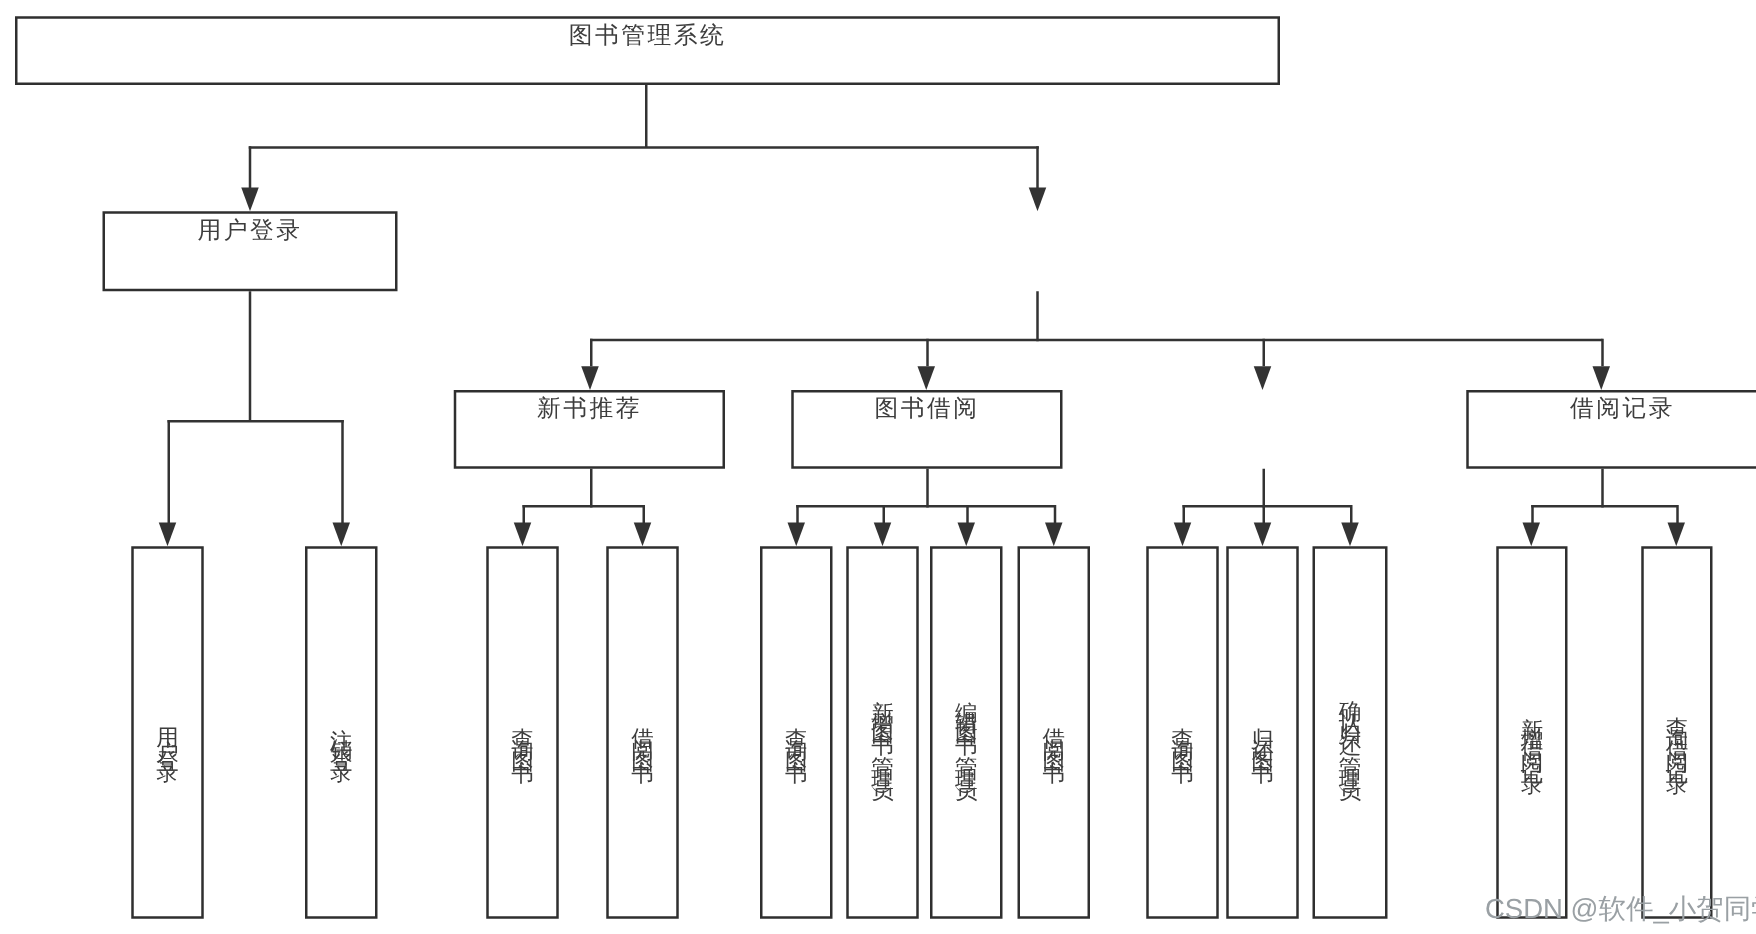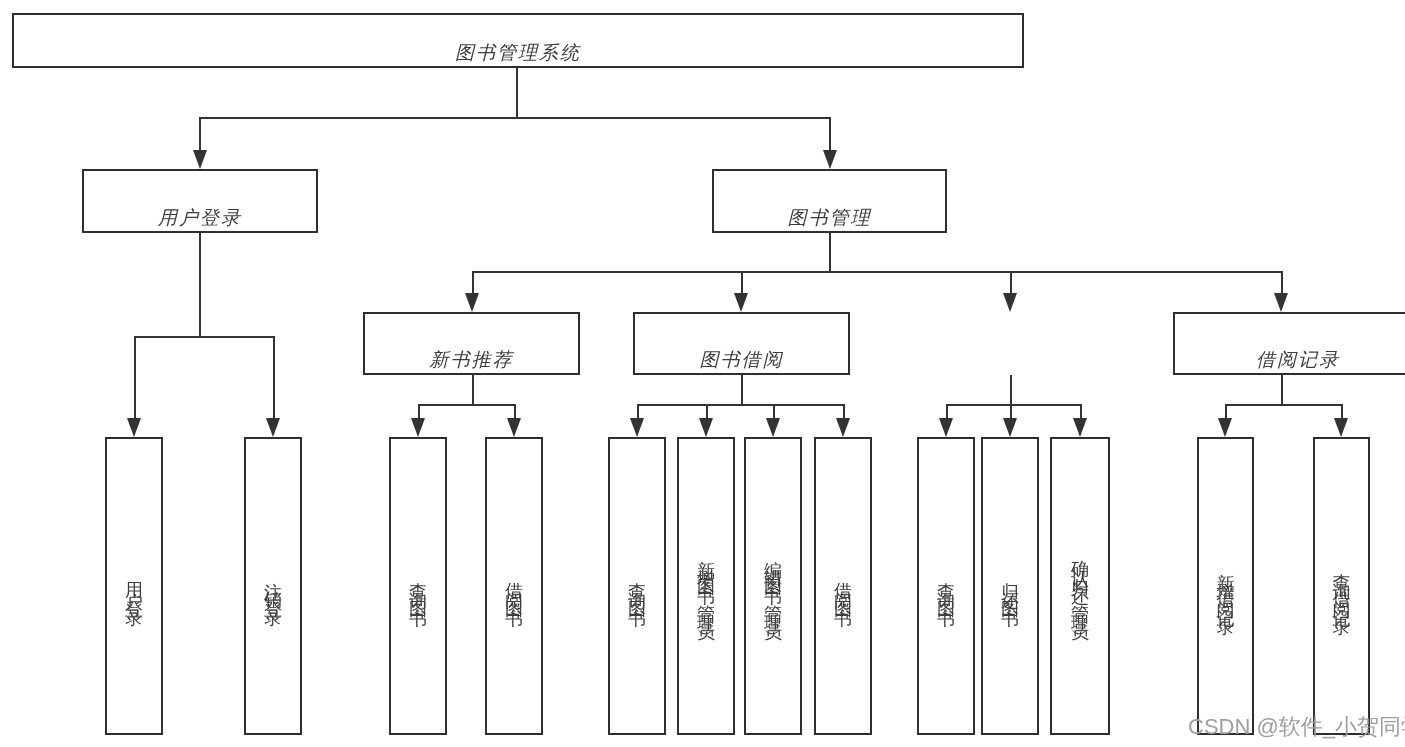--- a/index.html
+++ b/index.html
@@ -10,7 +10,7 @@
   
   .hbox{
     position:absolute;box-sizing:border-box;background:#ffffff;
-    border:2px solid #2f2f2f;display:flex;align-items:flex-end;justify-content:center;font-style:italic;
+    border:2px solid #2f2f2f;display:flex;align-items:flex-start;justify-content:center;
   }
   .hbox span{font-size:19px;letter-spacing:2px;color:#3d3d3d;}
   

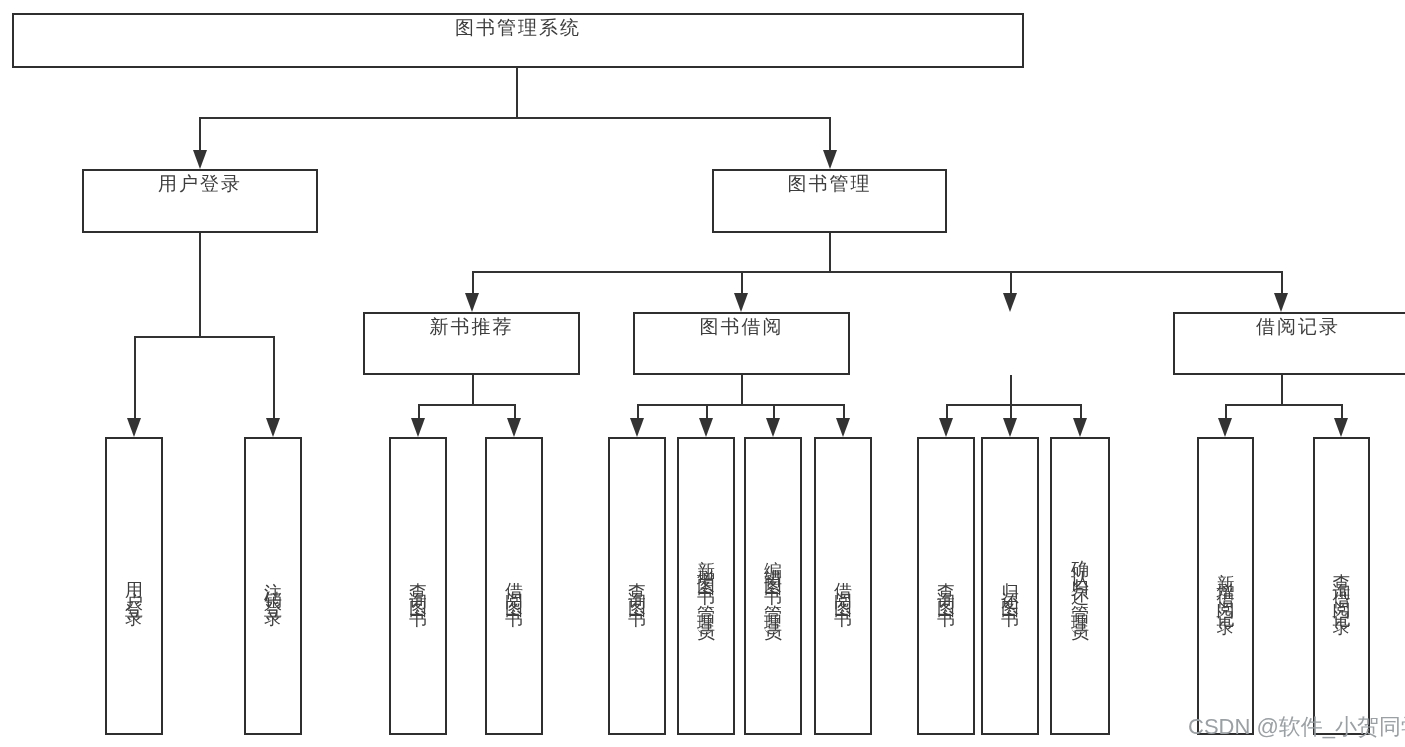--- a/index.html
+++ b/index.html
@@ -53,9 +53,6 @@
 
   <div class="hbox" style="left:82px;top:169px;width:236px;height:64px">
     <span>用户登录</span>
-  </div>
-  <div class="hbox" style="left:712px;top:169px;width:235px;height:64px">
-    <span>图书管理</span>
   </div>
 
   <div>

